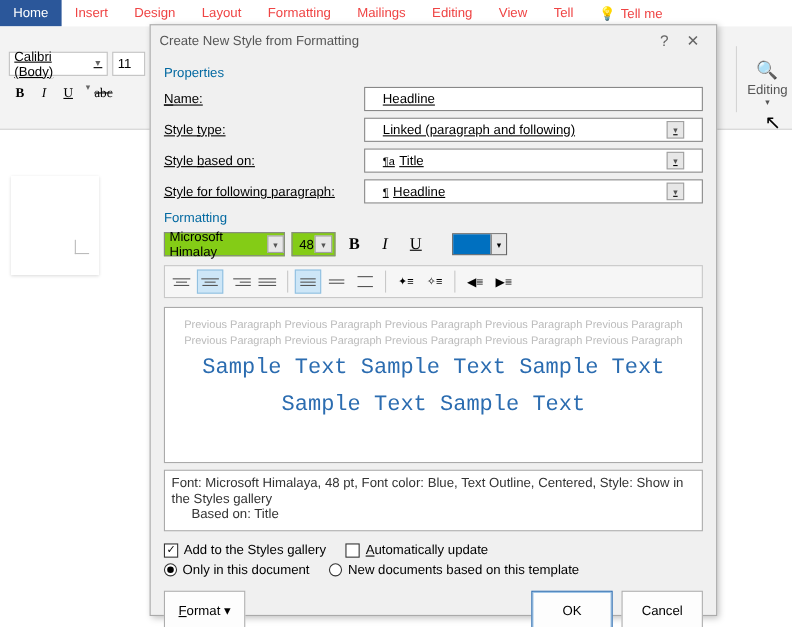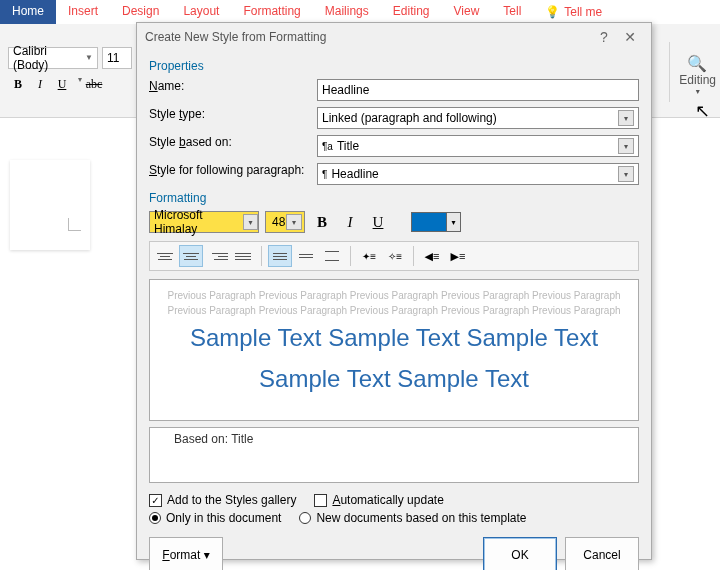--- a/index.html
+++ b/index.html
@@ -14,7 +14,7 @@
   
   .ribbon-bar { height: 94px; background: #f3f3f3; border-bottom: 1px solid #d4d4d4; display: flex; align-items: center; padding: 0 8px; gap: 8px; position: relative; }
   .font-box { display: inline-flex; align-items: center; border: 1px solid #c0c0c0; background: #fff; height: 22px; padding: 0 4px; }
-  .font-name { width: 90px; }
+  .font-name { width: 90px; text-decoration: underline; }
   .font-size { width: 30px; }
   .dd-arrow { font-size: 8px; margin-left: 4px; color: #666; }
   .fmt-btn { width: 20px; height: 20px; display: inline-flex; align-items: center; justify-content: center; font-family: "Times New Roman", serif; }

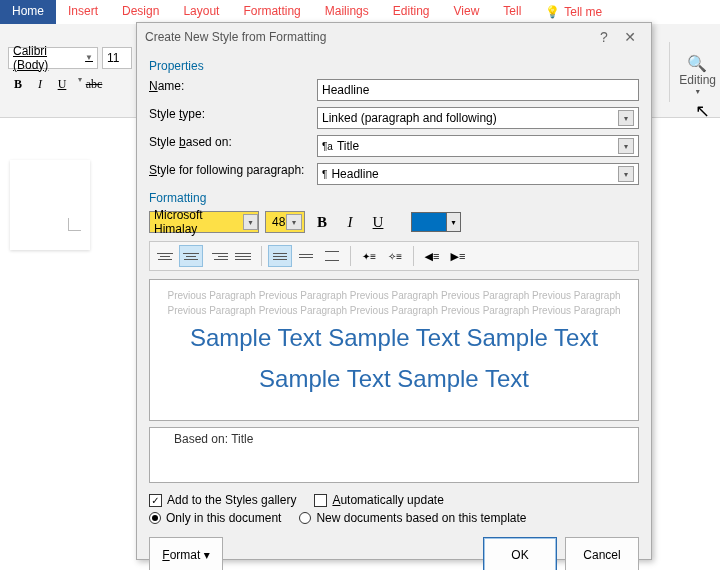--- a/index.html
+++ b/index.html
@@ -37,7 +37,7 @@
   
   .section-label { color: #0369a1; margin: 4px 0 6px 0; }
   
-  .prop-row { display: flex; margin-bottom: 6px; gap: 10px; }
+  .prop-row { display: flex; align-items: center; margin-bottom: 6px; gap: 24px; text-decoration: underline; }
   .prop-label { width: 158px; }
   .ul-letter { text-decoration: underline; }
   .text-input, .combo { flex: 1; height: 22px; border: 1px solid #888; background: #fff; padding: 0 4px; display: flex; align-items: center; }

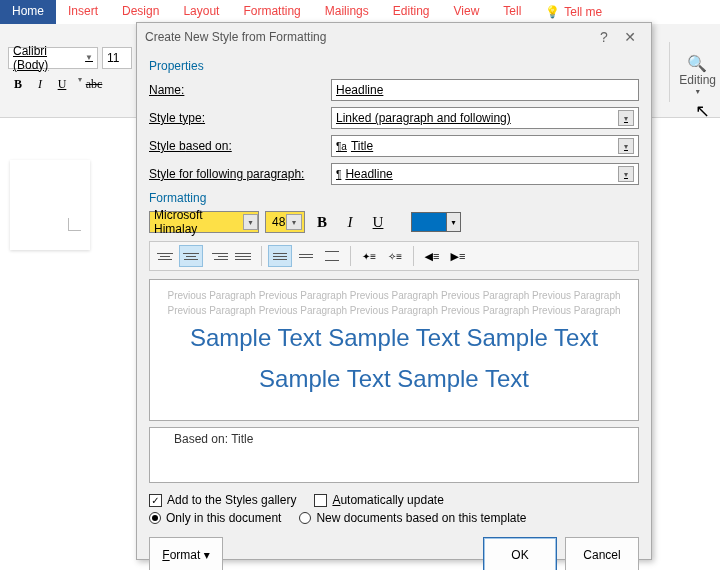--- a/index.html
+++ b/index.html
@@ -40,7 +40,7 @@
   .prop-row { display: flex; align-items: center; margin-bottom: 6px; gap: 24px; text-decoration: underline; }
   .prop-label { width: 158px; }
   .ul-letter { text-decoration: underline; }
-  .text-input, .combo { flex: 1; height: 22px; border: 1px solid #888; background: #fff; padding: 0 4px; display: flex; align-items: center; }
+  .text-input, .combo { flex: 1; height: 22px; border: 1px solid #888; background: #fff; padding: 0 16px; display: flex; align-items: center; }
   .combo { justify-content: space-between; }
   .combo-arrow { background: #e7e7e7; border: 1px solid #a0a0a0; width: 16px; height: 16px; display: inline-flex; align-items: center; justify-content: center; font-size: 8px; color: #555; }
   .combo-icon { font-size: 10px; margin-right: 4px; }

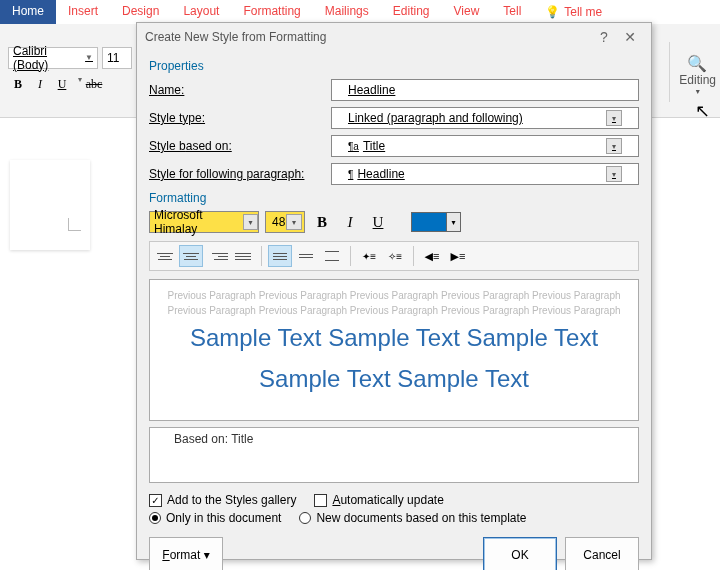--- a/index.html
+++ b/index.html
@@ -47,7 +47,7 @@
   
   
   .fmt-toolbar { display: flex; align-items: center; gap: 6px; margin-bottom: 8px; }
-  .fmt-combo { border: 1px solid #888; background: #fde047; height: 22px; display: flex; align-items: center; padding-left: 4px; }
+  .fmt-combo { border: 1px solid #888; background: #84cc16; height: 22px; display: flex; align-items: center; padding-left: 4px; }
   .fmt-font { width: 110px; }
   .fmt-size { width: 40px; justify-content: space-between; padding: 0 2px 0 6px;}
   .tb-btn { width: 22px; height: 22px; border: 1px solid transparent; display: inline-flex; align-items: center; justify-content: center; font-family: "Times New Roman", serif; font-size: 15px; }

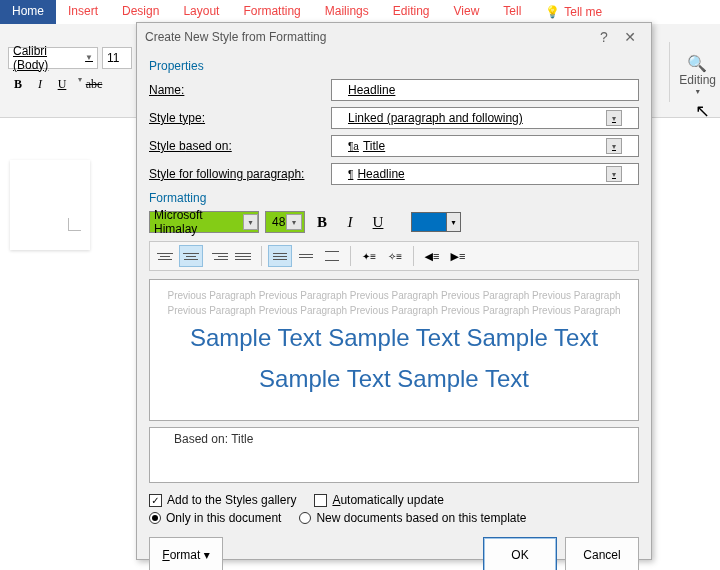--- a/index.html
+++ b/index.html
@@ -66,7 +66,7 @@
   
   .preview { border: 1px solid #aaa; background: #fff; height: 142px; padding: 8px 12px; overflow: hidden; margin-bottom: 6px; text-align: center; }
   .prev-para { color: #bbb; font-size: 10px; line-height: 1.5; }
-  .sample { font-family: Liberation Sans, sans-serif; color: #2b6cb0; font-size: 24px; line-height: 1.7; }
+  .sample { font-family: Liberation Mono, monospace; color: #2b6cb0; font-size: 20px; line-height: 1.7; }
   
   
   .desc-box { border: 1px solid #aaa; background: #fff; height: 56px; padding: 4px 6px; margin-bottom: 10px; color: #333; }

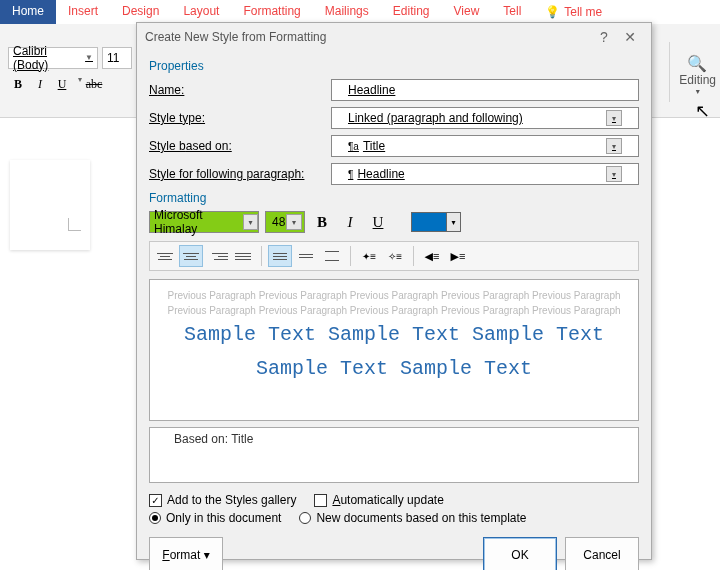--- a/index.html
+++ b/index.html
@@ -250,6 +250,7 @@
     </div>
 
     <div class="desc-box">
+      <div>Font: Microsoft Himalaya, 48 pt, Font color: Blue, Text Outline, Centered, Style: Show in the Styles gallery</div>
       <div class="desc-indent">Based on: Title</div>
     </div>
 

